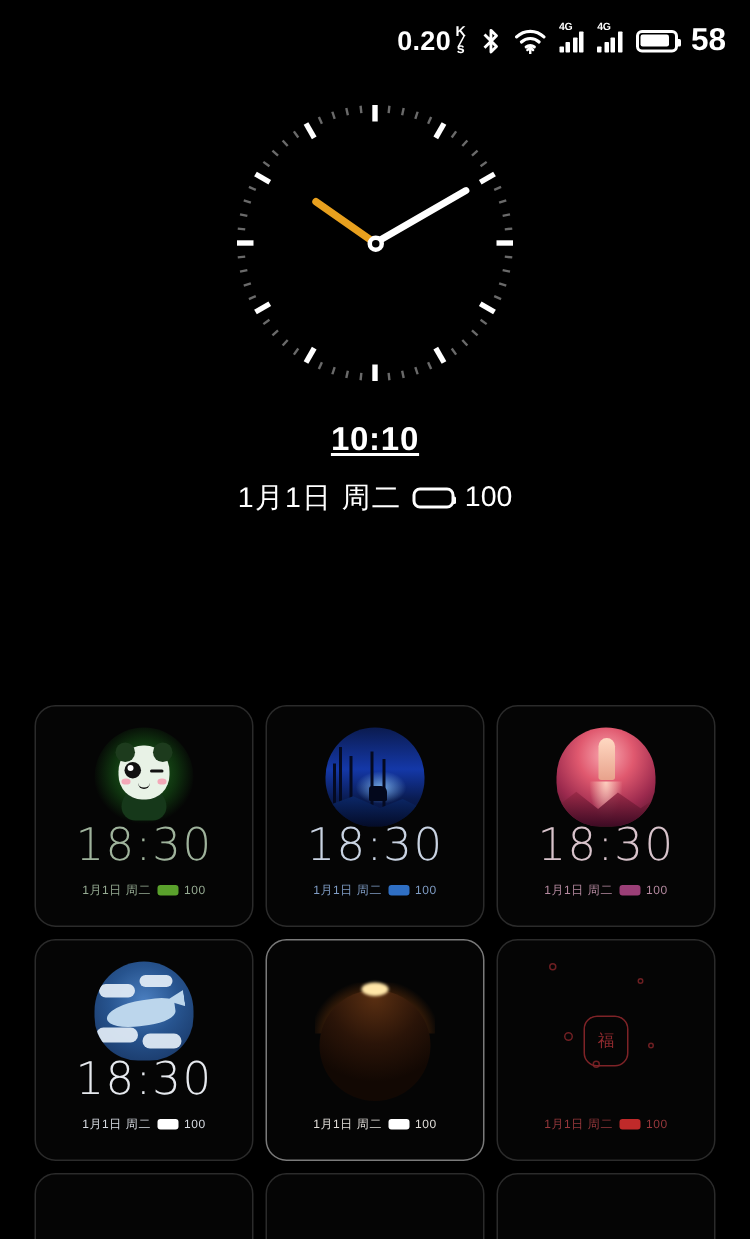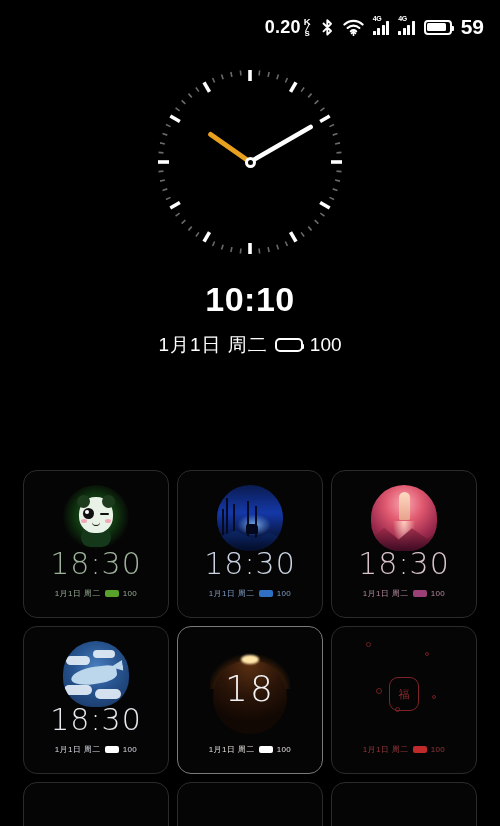--- a/index.html
+++ b/index.html
@@ -187,7 +187,7 @@
     <span class="batt">
         <span class="batt-fill"></span>
       </span>
-    <span class="sb-batt-num">59</span>
+    <span class="sb-batt-num">58</span>
   </div>
 </div>
 

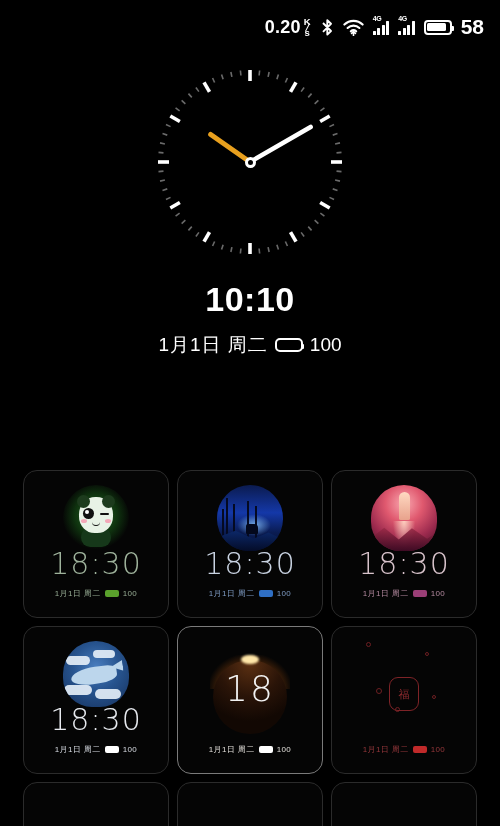--- a/index.html
+++ b/index.html
@@ -45,7 +45,7 @@
   .dial svg{ display:block; }
   .hub{ position:absolute; left:50%; top:50%; width:11px; height:11px; margin:-5.5px 0 0 -5.5px;
         border-radius:50%; background:#000; border:3px solid #fff; }
-  .digital{ margin-top:18px; color:#fff; font-size:34px; font-weight:700; letter-spacing:.5px; }
+  .digital{ margin-top:18px; color:#fff; font-size:22px; font-weight:700; letter-spacing:.5px;text-decoration:underline; }
   .dateline{ margin-top:13px; display:flex; align-items:center; gap:7px; color:#fff; font-size:19px; }
   .dateline .dtxt{ letter-spacing:1px; }
   .dl-batt{ width:28px; height:14px; border:2px solid #fff; border-radius:5px; position:relative; }

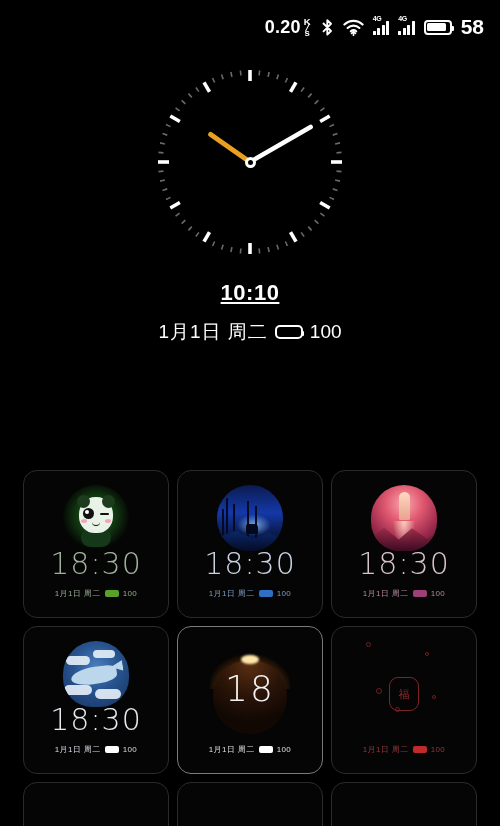--- a/index.html
+++ b/index.html
@@ -362,7 +362,6 @@
         </div>
       </div>
       <div class="face-time stacked" style="color: rgb(242, 242, 242); top: 44px; font-size: 36px; font-weight: 200;">
-        <div>18</div>
       </div>
       <div class="face-date">
         <span style="color:#e0ddd8">1月1日 周二</span>

